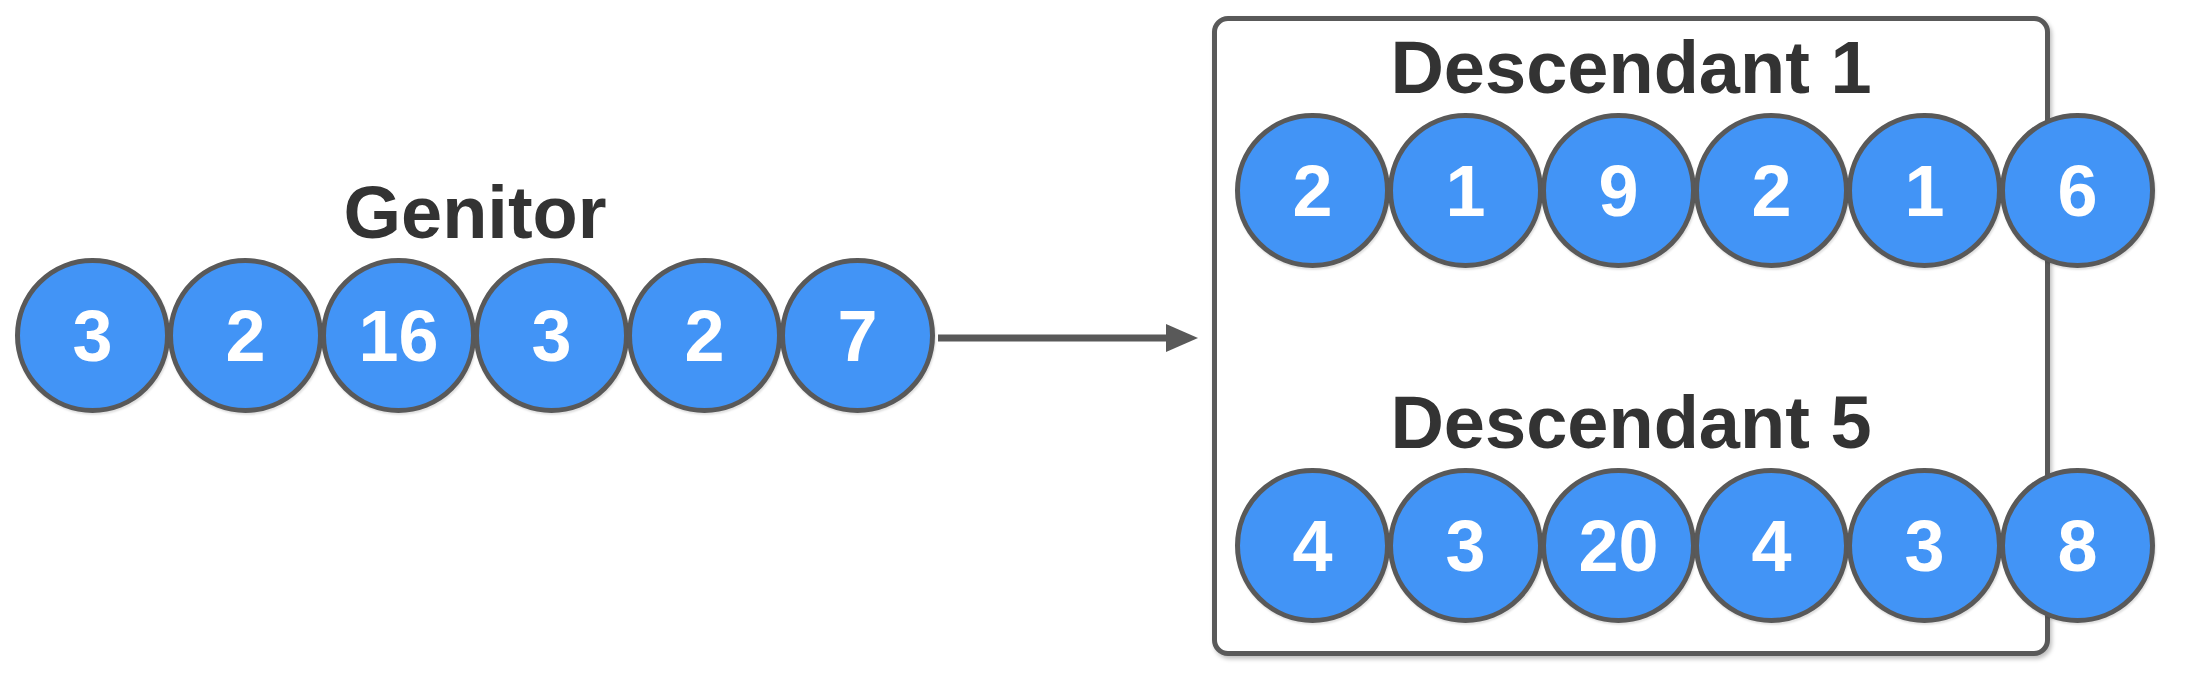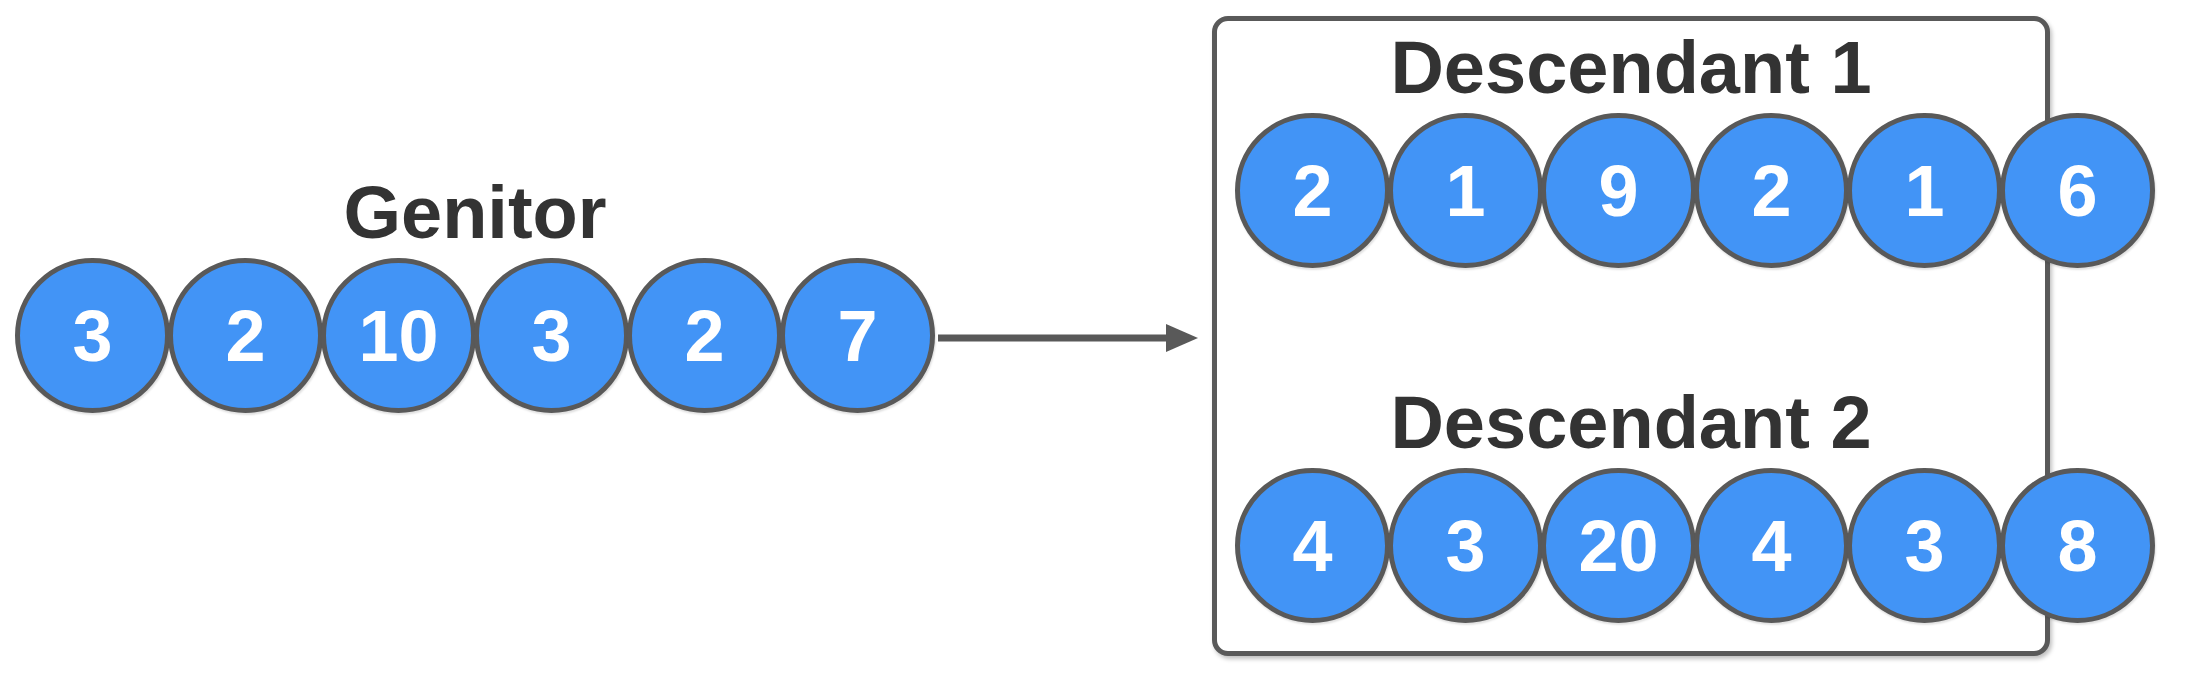--- a/index.html
+++ b/index.html
@@ -97,7 +97,7 @@
       <span class="gene-value">2</span>
     </div>
     <div class="gene-circle">
-      <span class="gene-value">10</span>
+      <span class="gene-value">16</span>
     </div>
     <div class="gene-circle">
       <span class="gene-value">3</span>

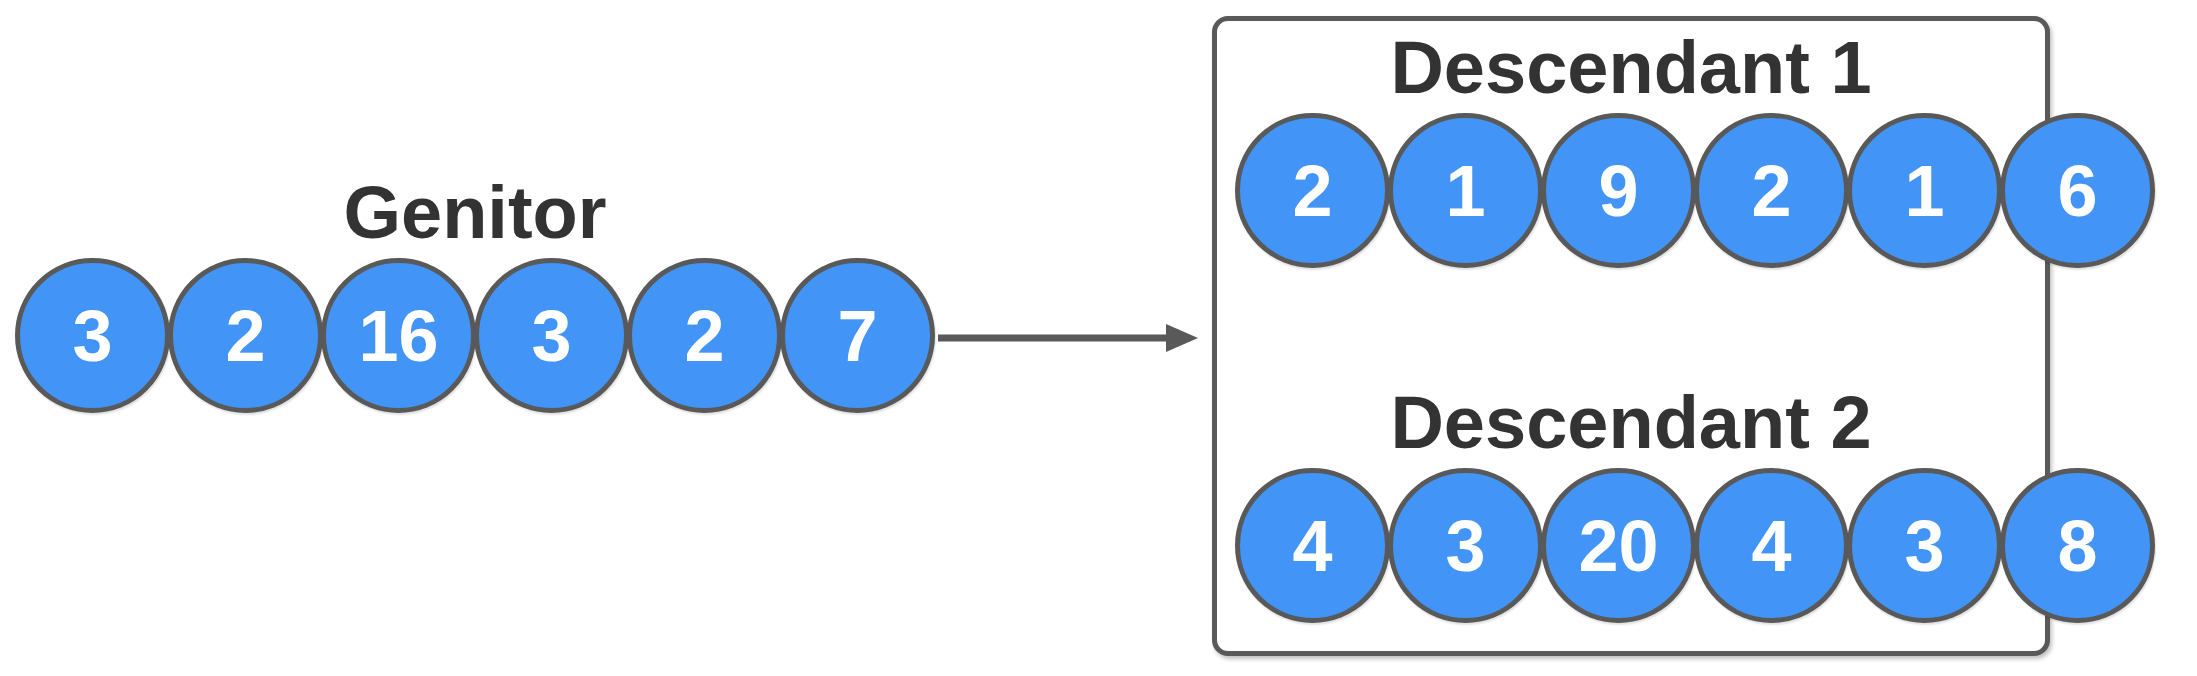--- a/index.html
+++ b/index.html
@@ -140,7 +140,7 @@
       </div>
     </div>
 
-    <div class="group-label" id="descendant2-label">Descendant 2</div>
+    <div class="group-label" id="descendant2-label">Descendant 5</div>
 
     <div class="gene-row" id="descendant2-row">
       <div class="gene-circle">

